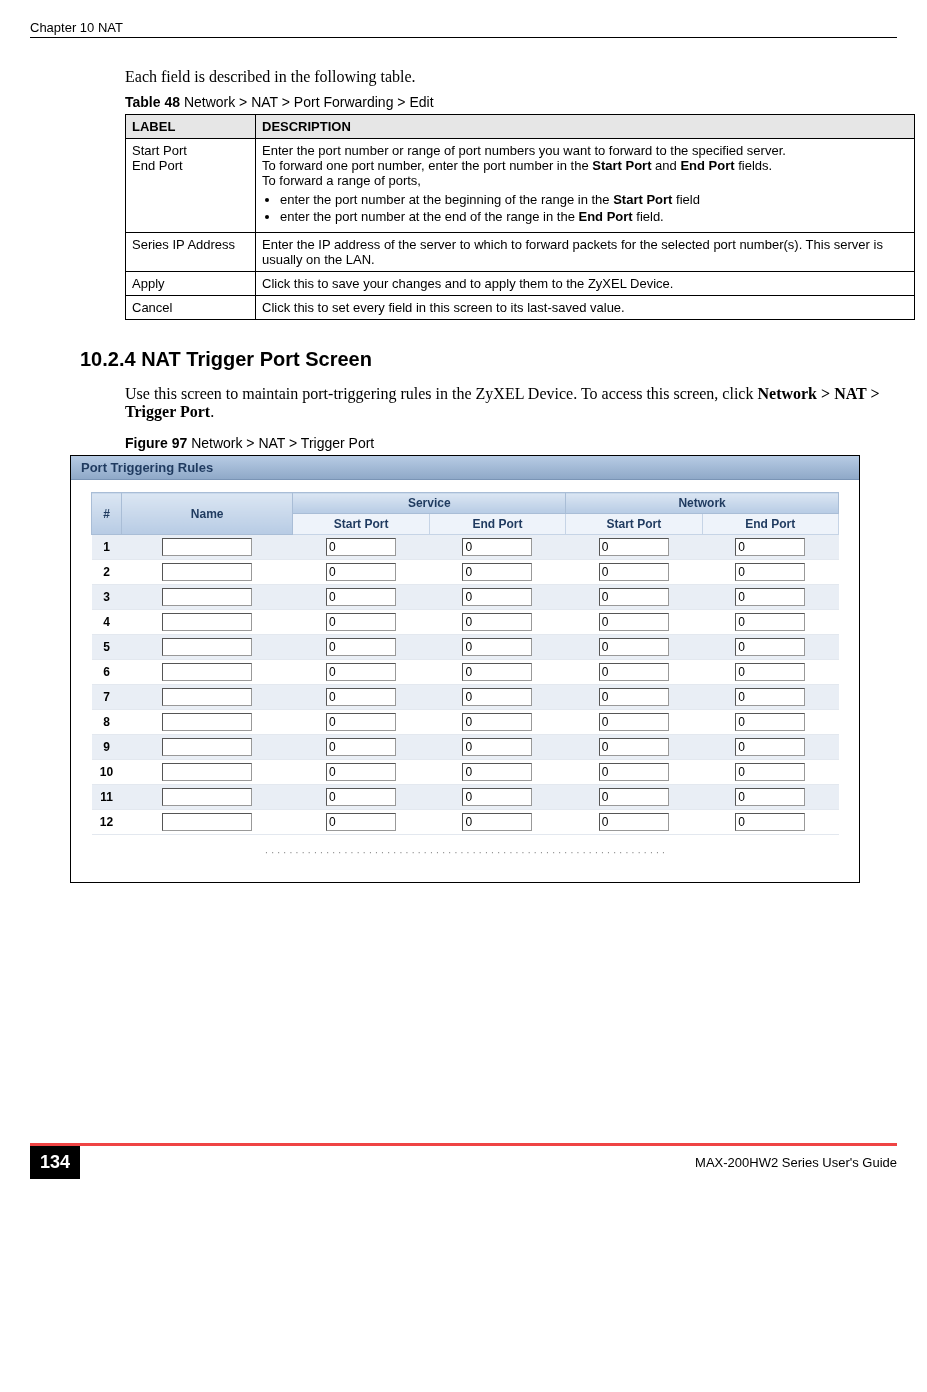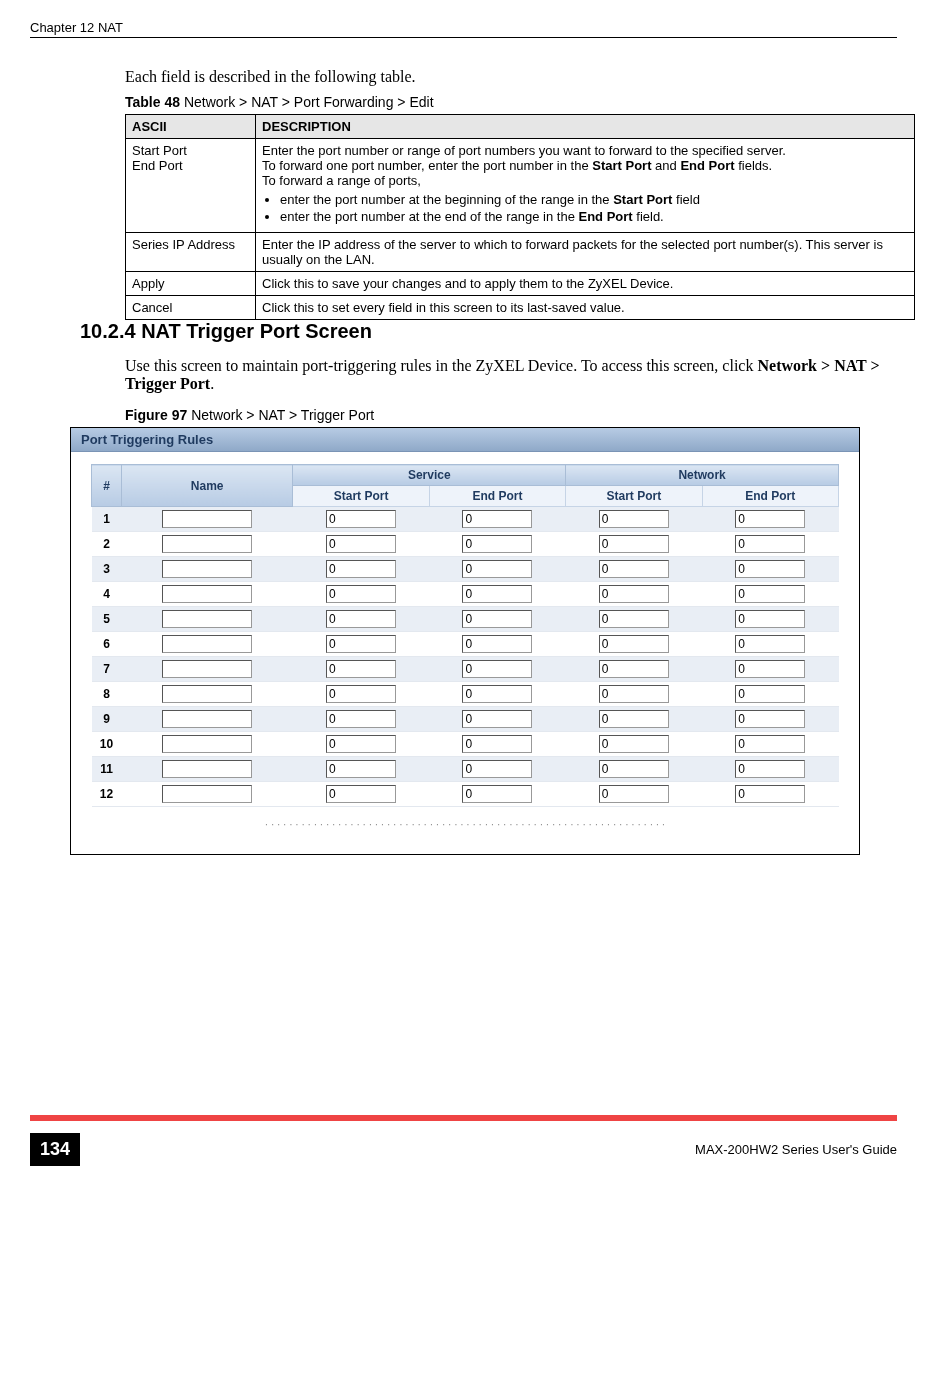--- a/index.html
+++ b/index.html
@@ -205,7 +205,7 @@
 <body>
 
 <div class="header-row">
-  <span>Chapter 12 NAT</span>
+  <span>Chapter 10 NAT</span>
   <span></span>
 </div>
 

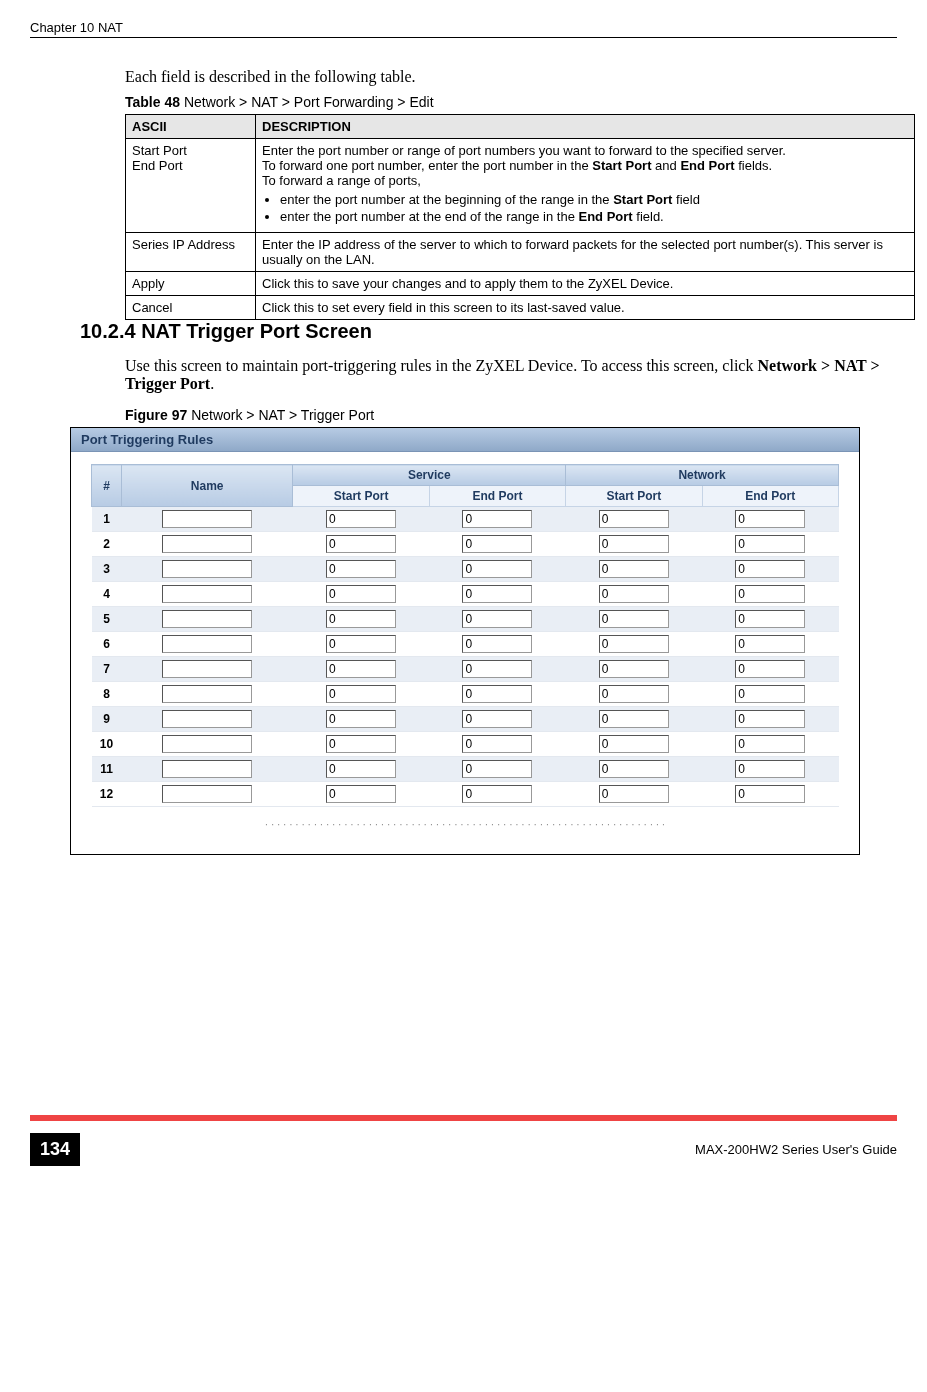--- a/index.html
+++ b/index.html
@@ -218,7 +218,7 @@
 <table class="desc-table">
   <thead>
     <tr>
-      <th>ASCII</th>
+      <th>LABEL</th>
       <th>DESCRIPTION</th>
     </tr>
   </thead>

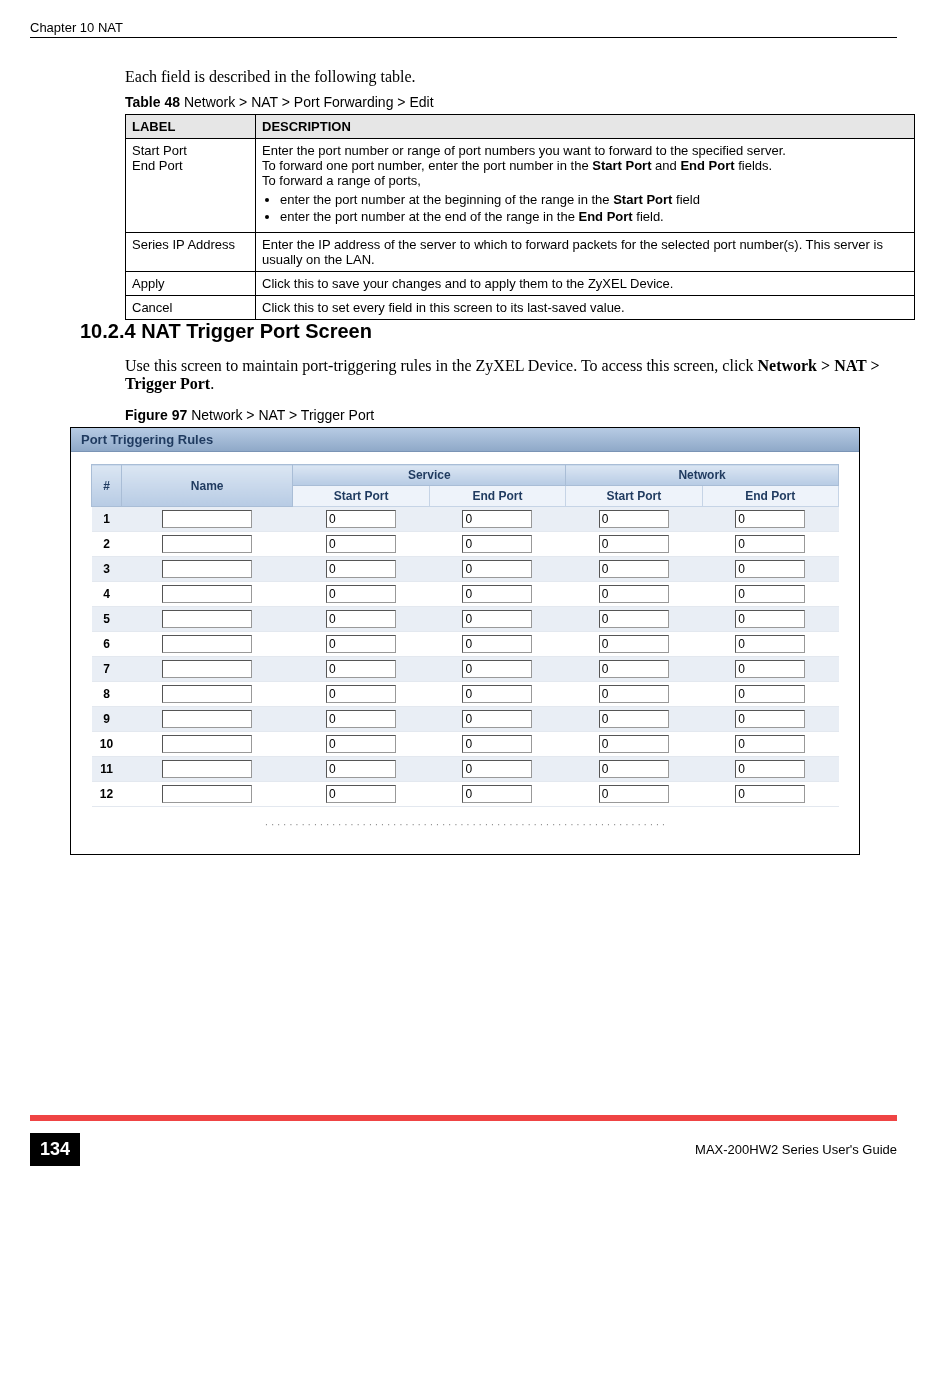--- a/index.html
+++ b/index.html
@@ -62,6 +62,7 @@
     }
     .section-heading {
       margin-left: 50px;
+      margin-top: 28px;
       margin-bottom: 14px;
       font-family: Arial, sans-serif;
       font-size: 20px;

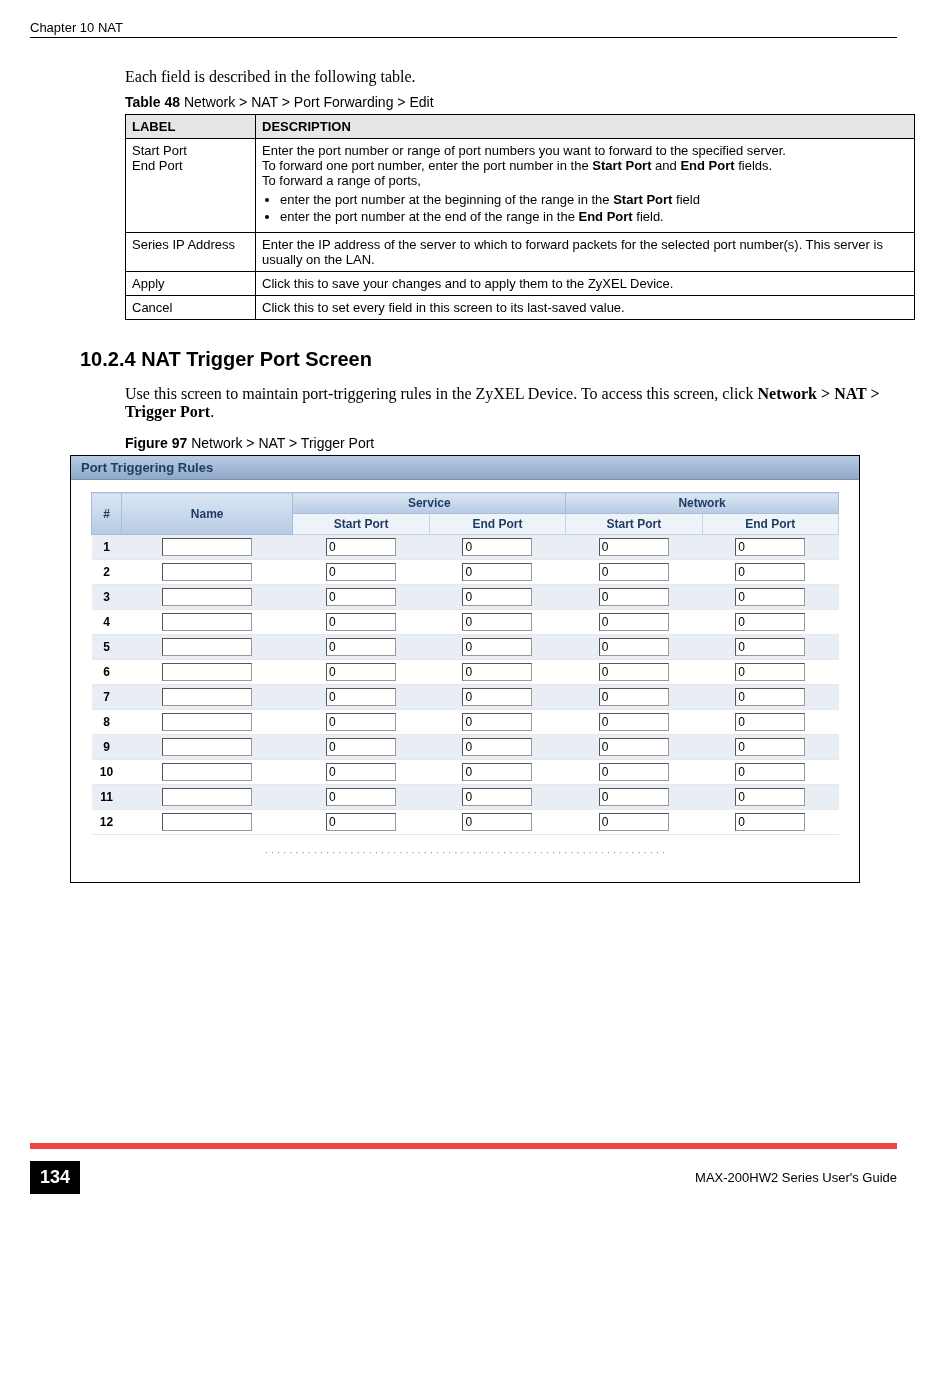--- a/index.html
+++ b/index.html
@@ -177,8 +177,8 @@
     }
     .footer-row {
       margin-top: 260px;
-      border-top: 6px solid #ef4444;
-      padding-top: 12px;
+      border-top: 3px solid #ef4444;
+      padding-top: 0;
       display: flex;
       align-items: center;
       justify-content: space-between;

